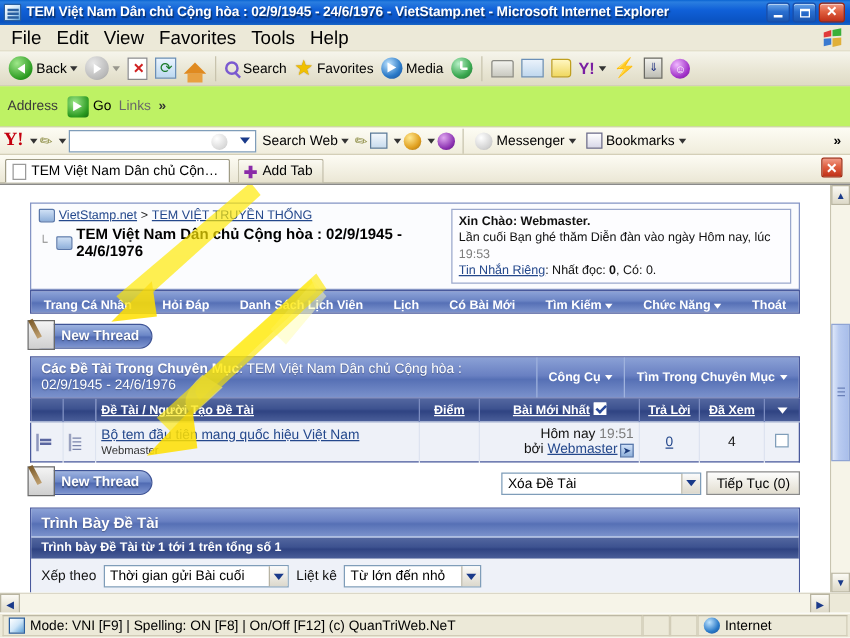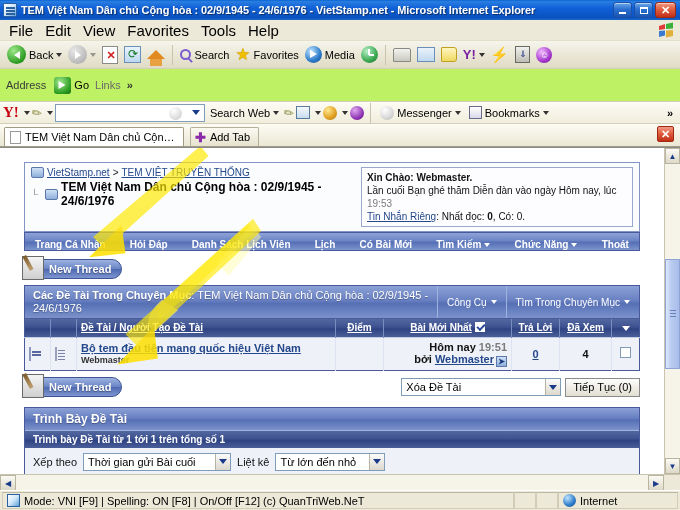--- a/index.html
+++ b/index.html
@@ -257,7 +257,7 @@
   .secthead .st-title .norm { font-weight: normal; }
   .secthead .st-tool {
     flex: 0 0 auto; display: flex; align-items: center; padding: 0 9px;
-    color: #fff; font-size: 10px; font-weight: normal; border-left: 1px solid #9fb2dd;
+    color: #fff; font-size: 10px; font-weight: bold; border-left: 1px solid #9fb2dd;
     gap: 4px; white-space: nowrap;
   }
 

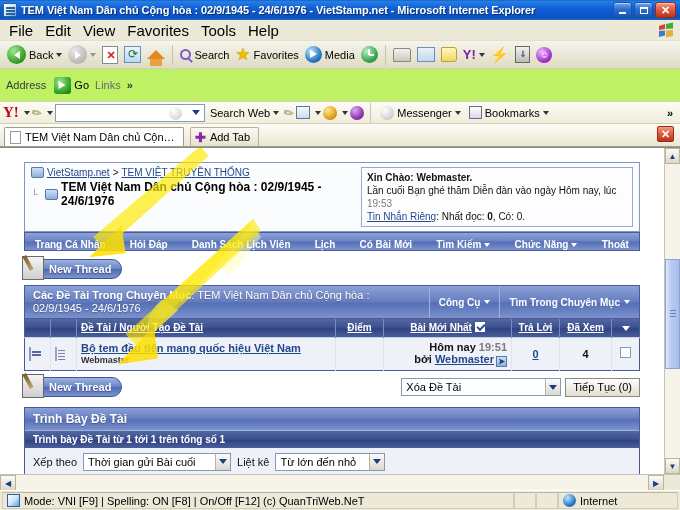--- a/index.html
+++ b/index.html
@@ -271,7 +271,7 @@
   .tblhead td:first-child{border-left:none;}
   .trow td {
     background: #eef1f8; border-top: 1px solid #c4cde4; border-left: 1px solid #dde3f0;
-    padding: 3px 4px; font-size: 11px; color: #111; vertical-align: middle; font-weight: bold;
+    padding: 3px 4px; font-size: 11px; color: #111; vertical-align: middle;
   }
   .trow td:first-child{border-left:none;}
   .ticon-a{width:17px;height:15px;background:linear-gradient(#e8ebf6,#c4cbe4);border:1px solid #8e97bd;position:relative;margin:0 auto;}

